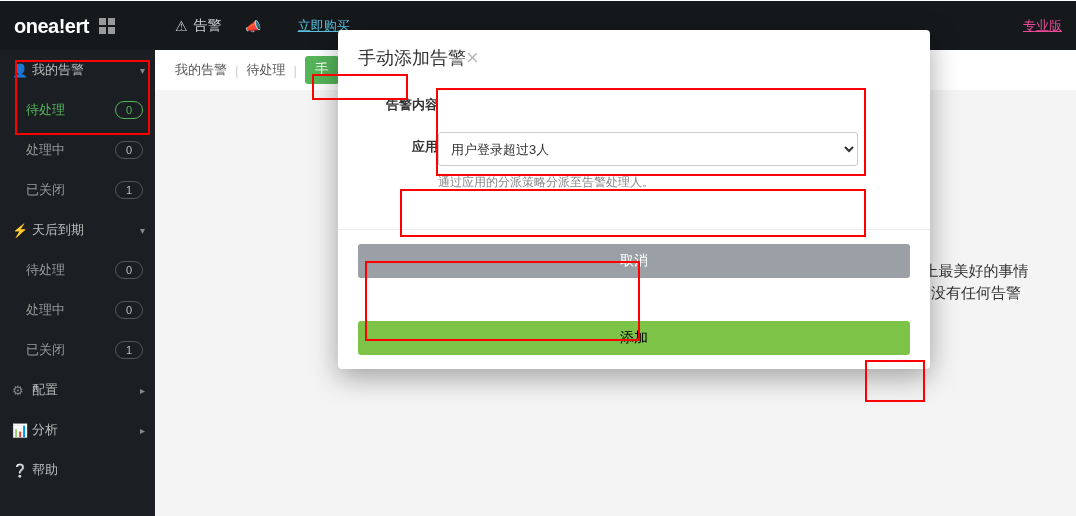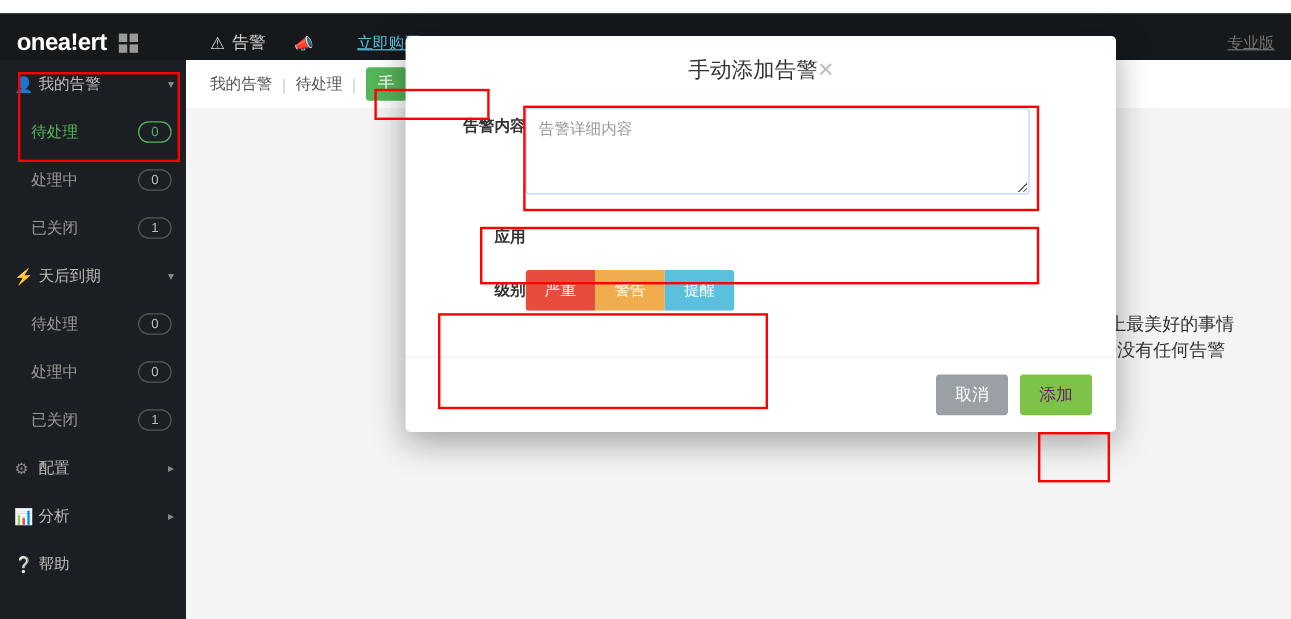--- a/index.html
+++ b/index.html
@@ -7,7 +7,7 @@
   .app { position: relative; width: 1076px; height: 516px; }
 
   
-  .topbar { position: absolute; left: 0; top: 11px; right: 0; height: 50px; background: #16191c; color: #d0d0d0; display: flex; align-items: center; padding: 0 14px; }
+  .topbar { position: absolute; left: 0; top: 1px; right: 0; height: 50px; background: #16191c; color: #d0d0d0; display: flex; align-items: center; padding: 0 14px; }
   .brand { font-size: 20px; font-weight: 600; color: #fff; letter-spacing: -0.5px; }
   .brand em { font-style: normal; color: #fff; }
   .apps-icon { margin-left: 10px; display: inline-flex; flex-wrap: wrap; width: 16px; height: 16px; gap: 2px; }

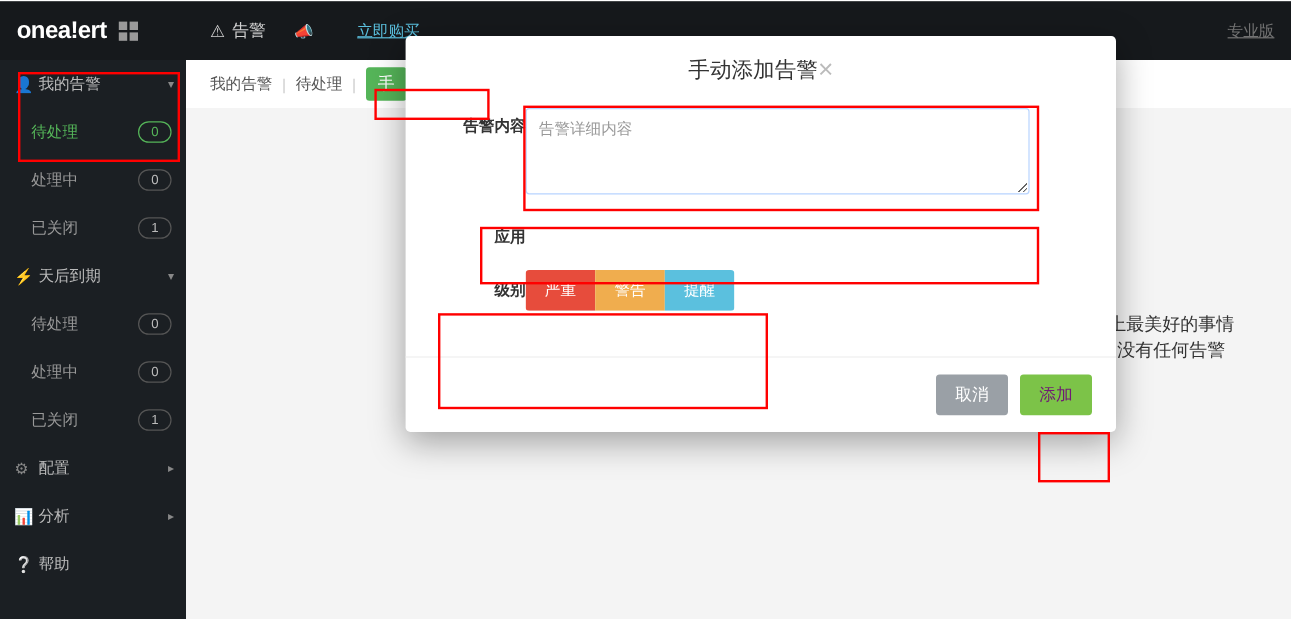--- a/index.html
+++ b/index.html
@@ -15,7 +15,7 @@
   .top-alarm { margin-left: 60px; color: #d0d0d0; display: flex; align-items: center; gap: 6px; font-size: 14px; }
   .top-announce { margin-left: 24px; color: #f0ad4e; font-size: 13px; display: flex; align-items: center; gap: 4px; }
   .top-announce .buy { color: #5bc0de; text-decoration: underline; margin-left: 32px; }
-  .top-right { margin-left: auto; display: flex; align-items: center; gap: 18px; color: #737373; }
+  .top-right { margin-left: auto; display: flex; align-items: center; gap: 18px; color: #ec4899; }
   .top-right .pro { text-decoration: underline; }
 
   

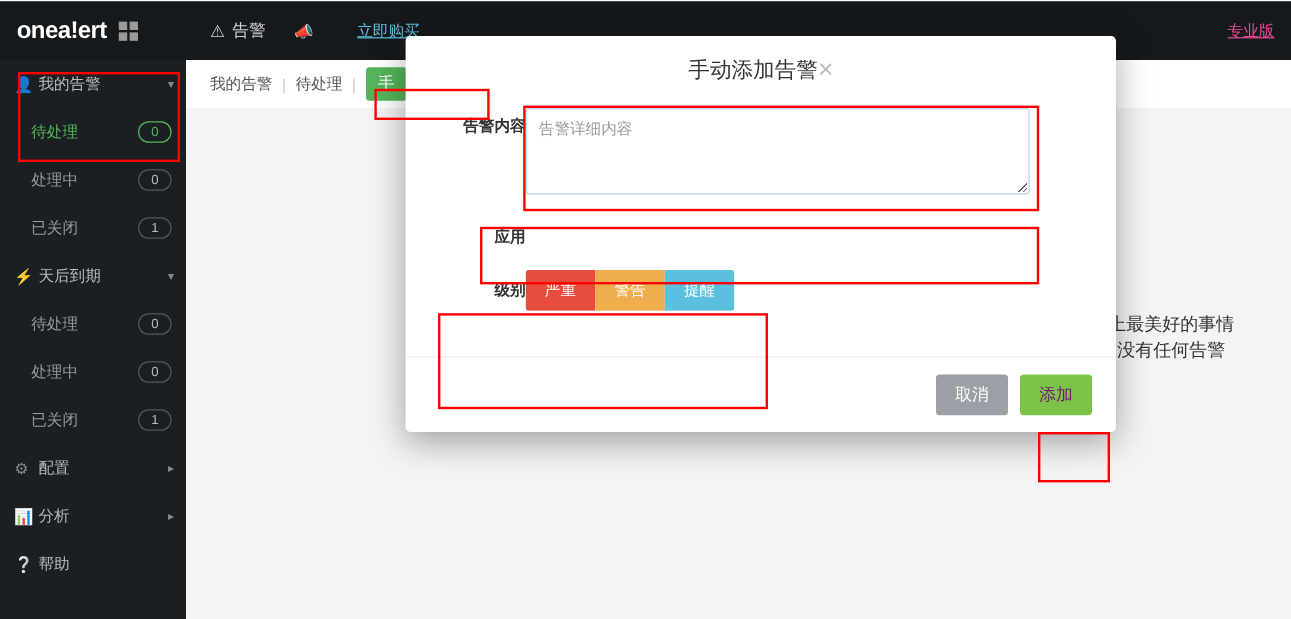--- a/index.html
+++ b/index.html
@@ -39,7 +39,7 @@
   
   .backdrop { position: absolute; inset: 0; }
   .modal { position: absolute; left: 338px; top: 30px; width: 592px; background: #fff; border-radius: 4px; box-shadow: 0 8px 28px rgba(0,0,0,.35); }
-  .modal-head { padding: 16px 20px 10px; display: flex; align-items: center; justify-content: center; }
+  .modal-head { padding: 16px 20px 10px; display: flex; align-items: center; justify-content: flex-start; }
   .modal-title { font-size: 18px; font-weight: 500; color: #333; }
   .modal-close { color: #bbb; font-size: 22px; cursor: pointer; line-height: 1; }
   .modal-body { padding: 10px 30px 20px 30px; }

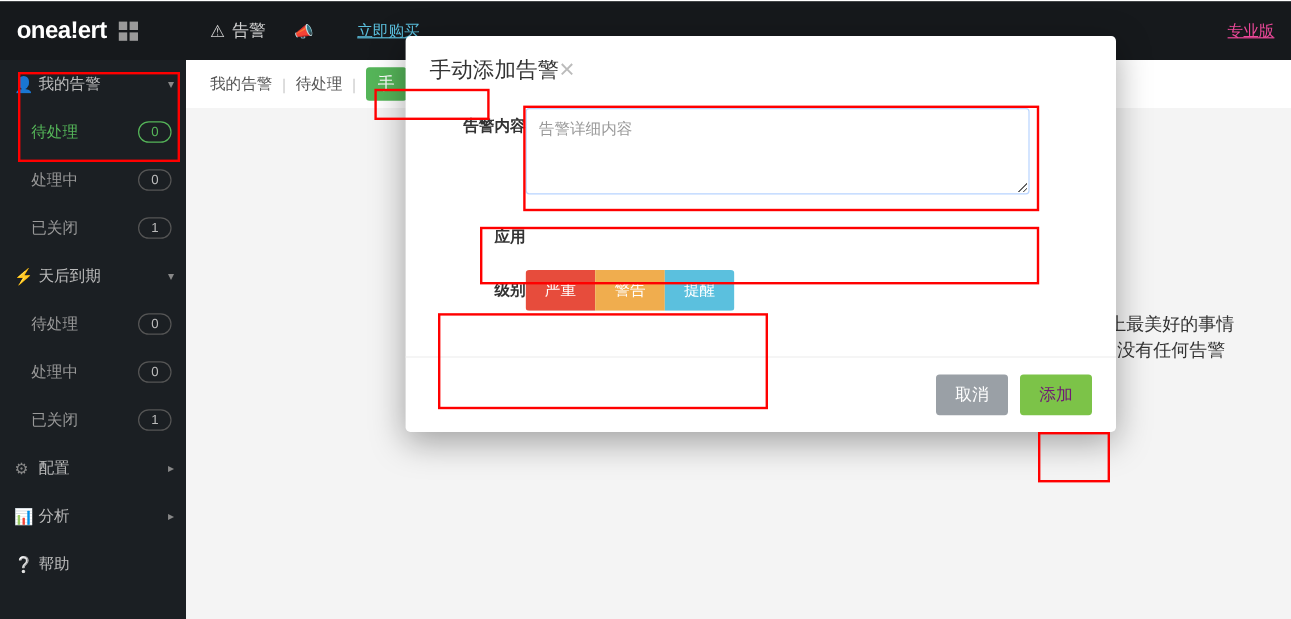--- a/index.html
+++ b/index.html
@@ -171,9 +171,6 @@
     <div class="modal-body">
       <div class="form-row">
         <div class="form-label">告警内容</div>
-        <div class="form-ctrl">
-          <textarea class="form-input" placeholder="告警详细内容" style=""></textarea>
-        </div>
       </div>
       <div class="form-row">
         <div class="form-label">应用</div>

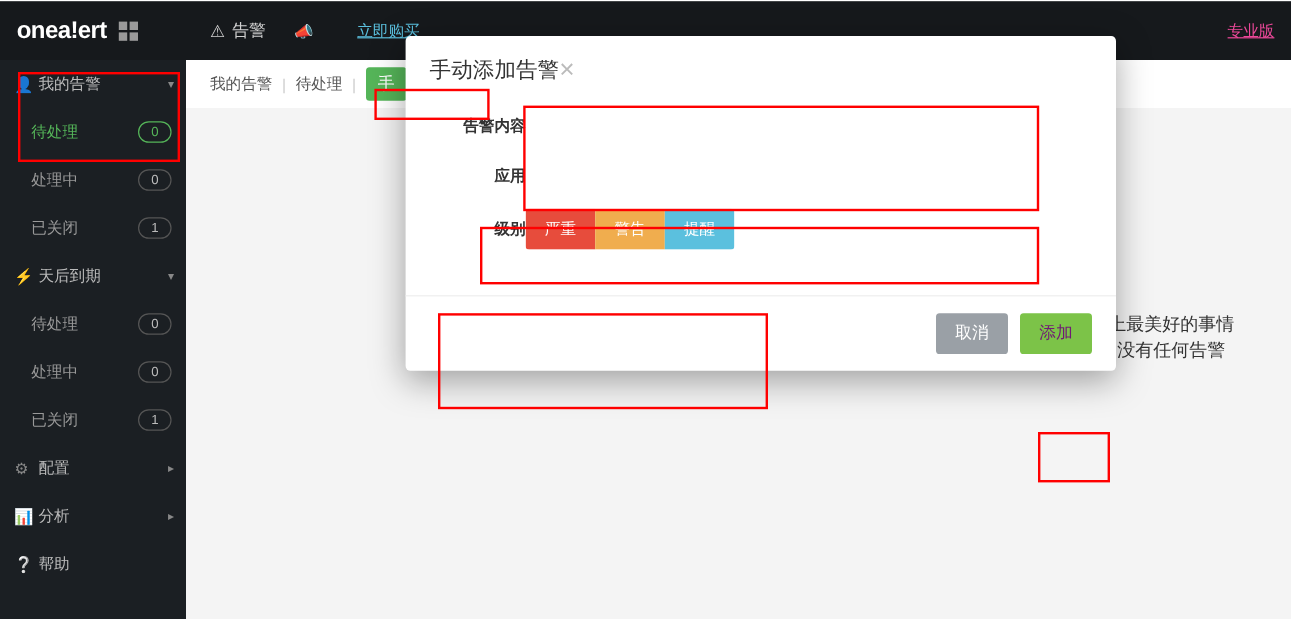--- a/index.html
+++ b/index.html
@@ -174,6 +174,12 @@
       </div>
       <div class="form-row">
         <div class="form-label">应用</div>
+        <div class="form-ctrl">
+          <select class="form-select">
+            <option>用户登录超过3人</option>
+          </select>
+          <div class="help-text">通过应用的分派策略分派至告警处理人。</div>
+        </div>
       </div>
       <div class="form-row" style="align-items:center;">
         <div class="form-label" style="padding-top:0;">级别</div>

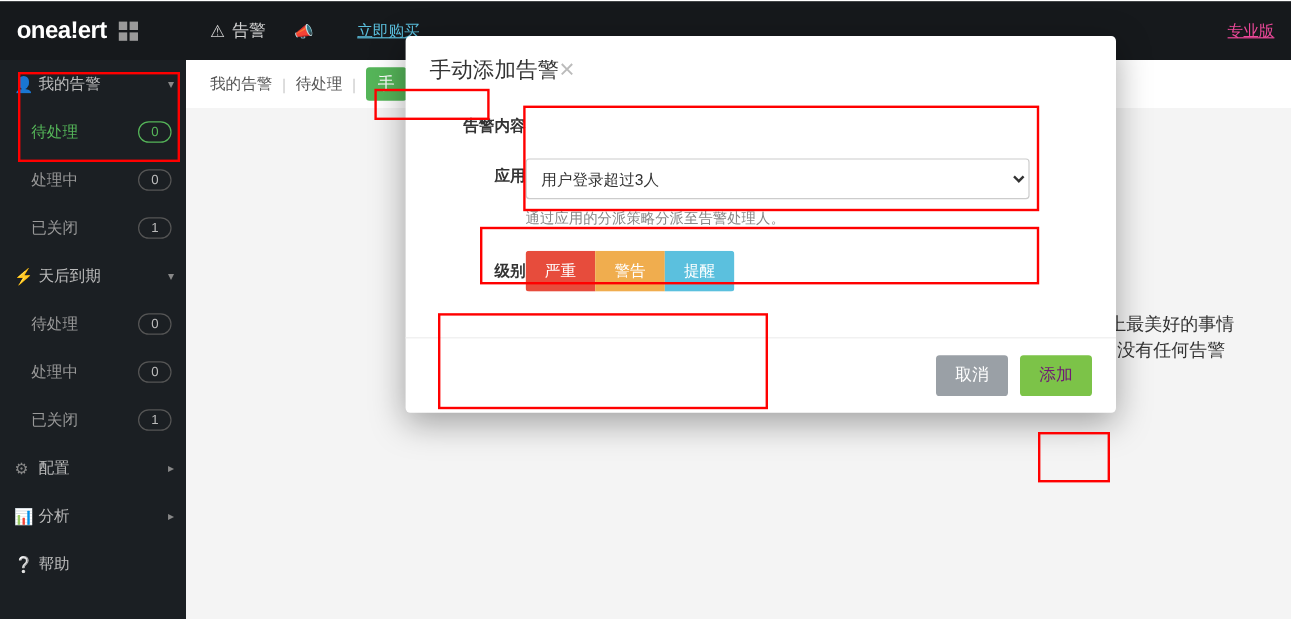--- a/index.html
+++ b/index.html
@@ -181,16 +181,6 @@
           <div class="help-text">通过应用的分派策略分派至告警处理人。</div>
         </div>
       </div>
-      <div class="form-row" style="align-items:center;">
-        <div class="form-label" style="padding-top:0;">级别</div>
-        <div class="form-ctrl">
-          <div class="level-group">
-            <button class="level-btn lv-critical">严重</button>
-            <button class="level-btn lv-warning">警告</button>
-            <button class="level-btn lv-info">提醒</button>
-          </div>
-        </div>
-      </div>
     </div>
     <div class="modal-foot">
       <button class="btn btn-cancel">取消</button>

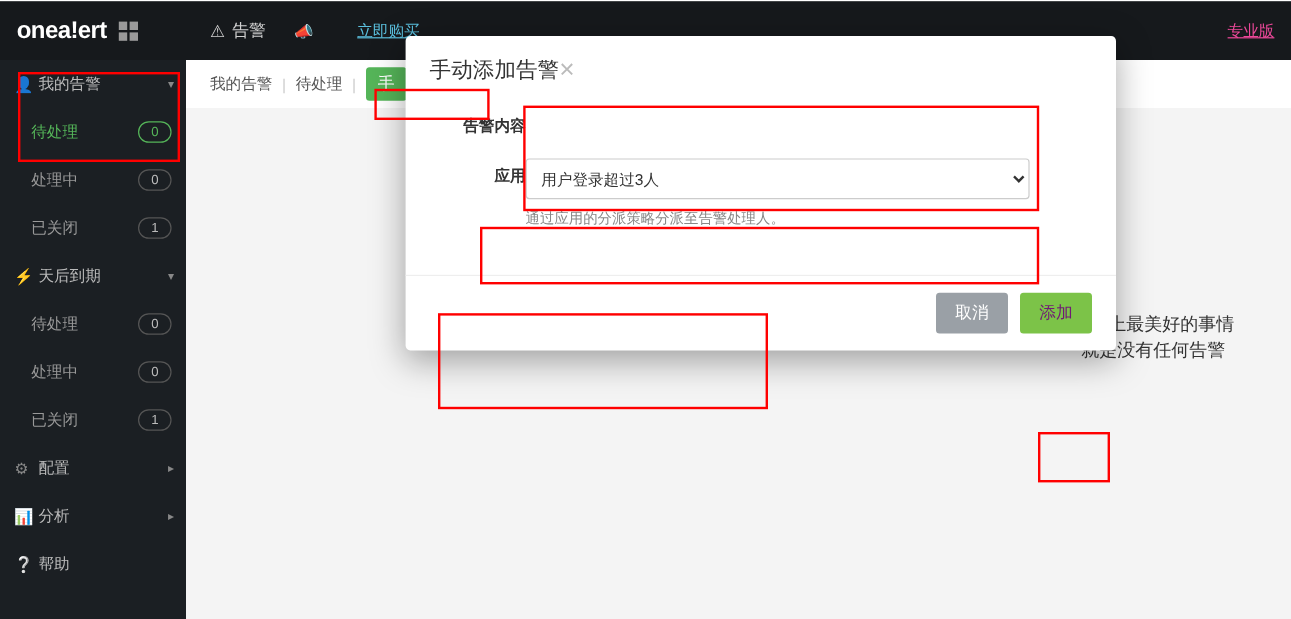--- a/index.html
+++ b/index.html
@@ -55,7 +55,7 @@
   .lv-critical { background: #e74c3c; }
   .lv-warning  { background: #f0ad4e; }
   .lv-info     { background: #5bc0de; }
-  .modal-foot { border-top: 1px solid #eee; padding: 14px 20px; display: flex; justify-content: flex-end; gap: 10px; }
+  .modal-foot { border-top: 1px solid #eee; padding: 14px 20px; display: flex; justify-content: flex-end; gap: 22px; flex-direction: column; }
   .btn { border: none; border-radius: 3px; padding: 8px 16px; font-size: 14px; cursor: pointer; }
   .btn-cancel { background: #9aa0a6; color: #fff; }
   .btn-primary { background: #7cc348; color: #701a75; }

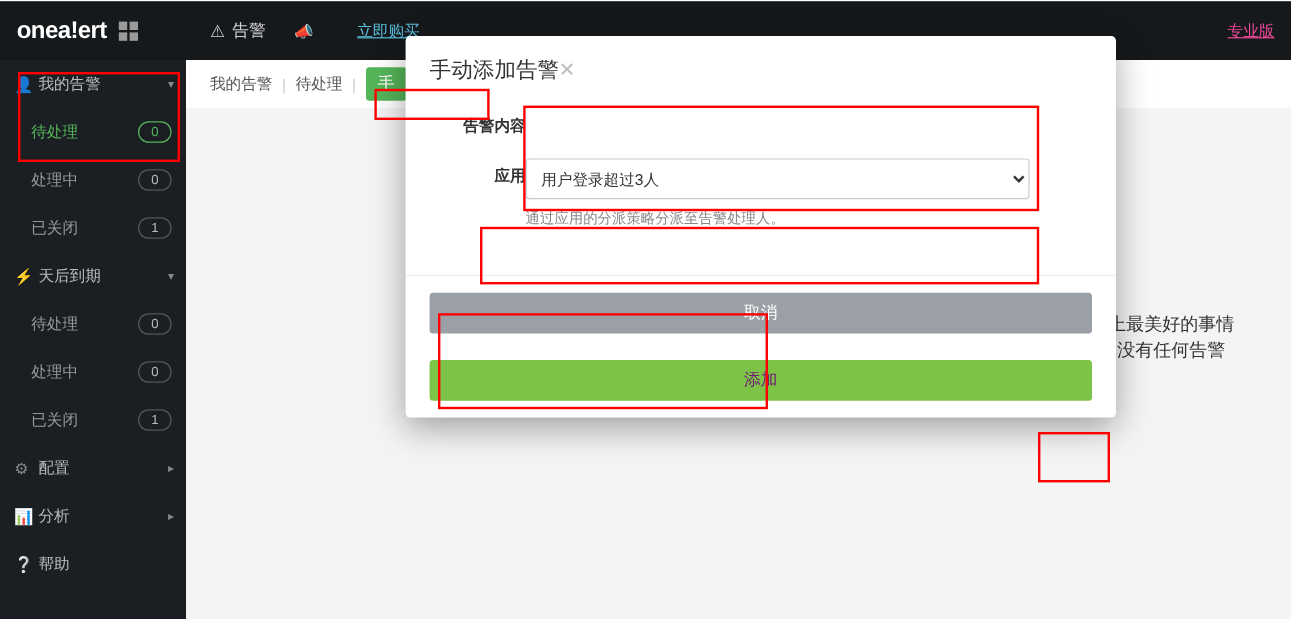--- a/index.html
+++ b/index.html
@@ -58,7 +58,7 @@
   .modal-foot { border-top: 1px solid #eee; padding: 14px 20px; display: flex; justify-content: flex-end; gap: 22px; flex-direction: column; }
   .btn { border: none; border-radius: 3px; padding: 8px 16px; font-size: 14px; cursor: pointer; }
   .btn-cancel { background: #9aa0a6; color: #fff; }
-  .btn-primary { background: #7cc348; color: #701a75; }
+  .btn-primary { background: #7cc348; color: #000000; margin-top: 21px; }
 
   
   .hi { position: absolute; border: 2px solid #f00; pointer-events: none; }

